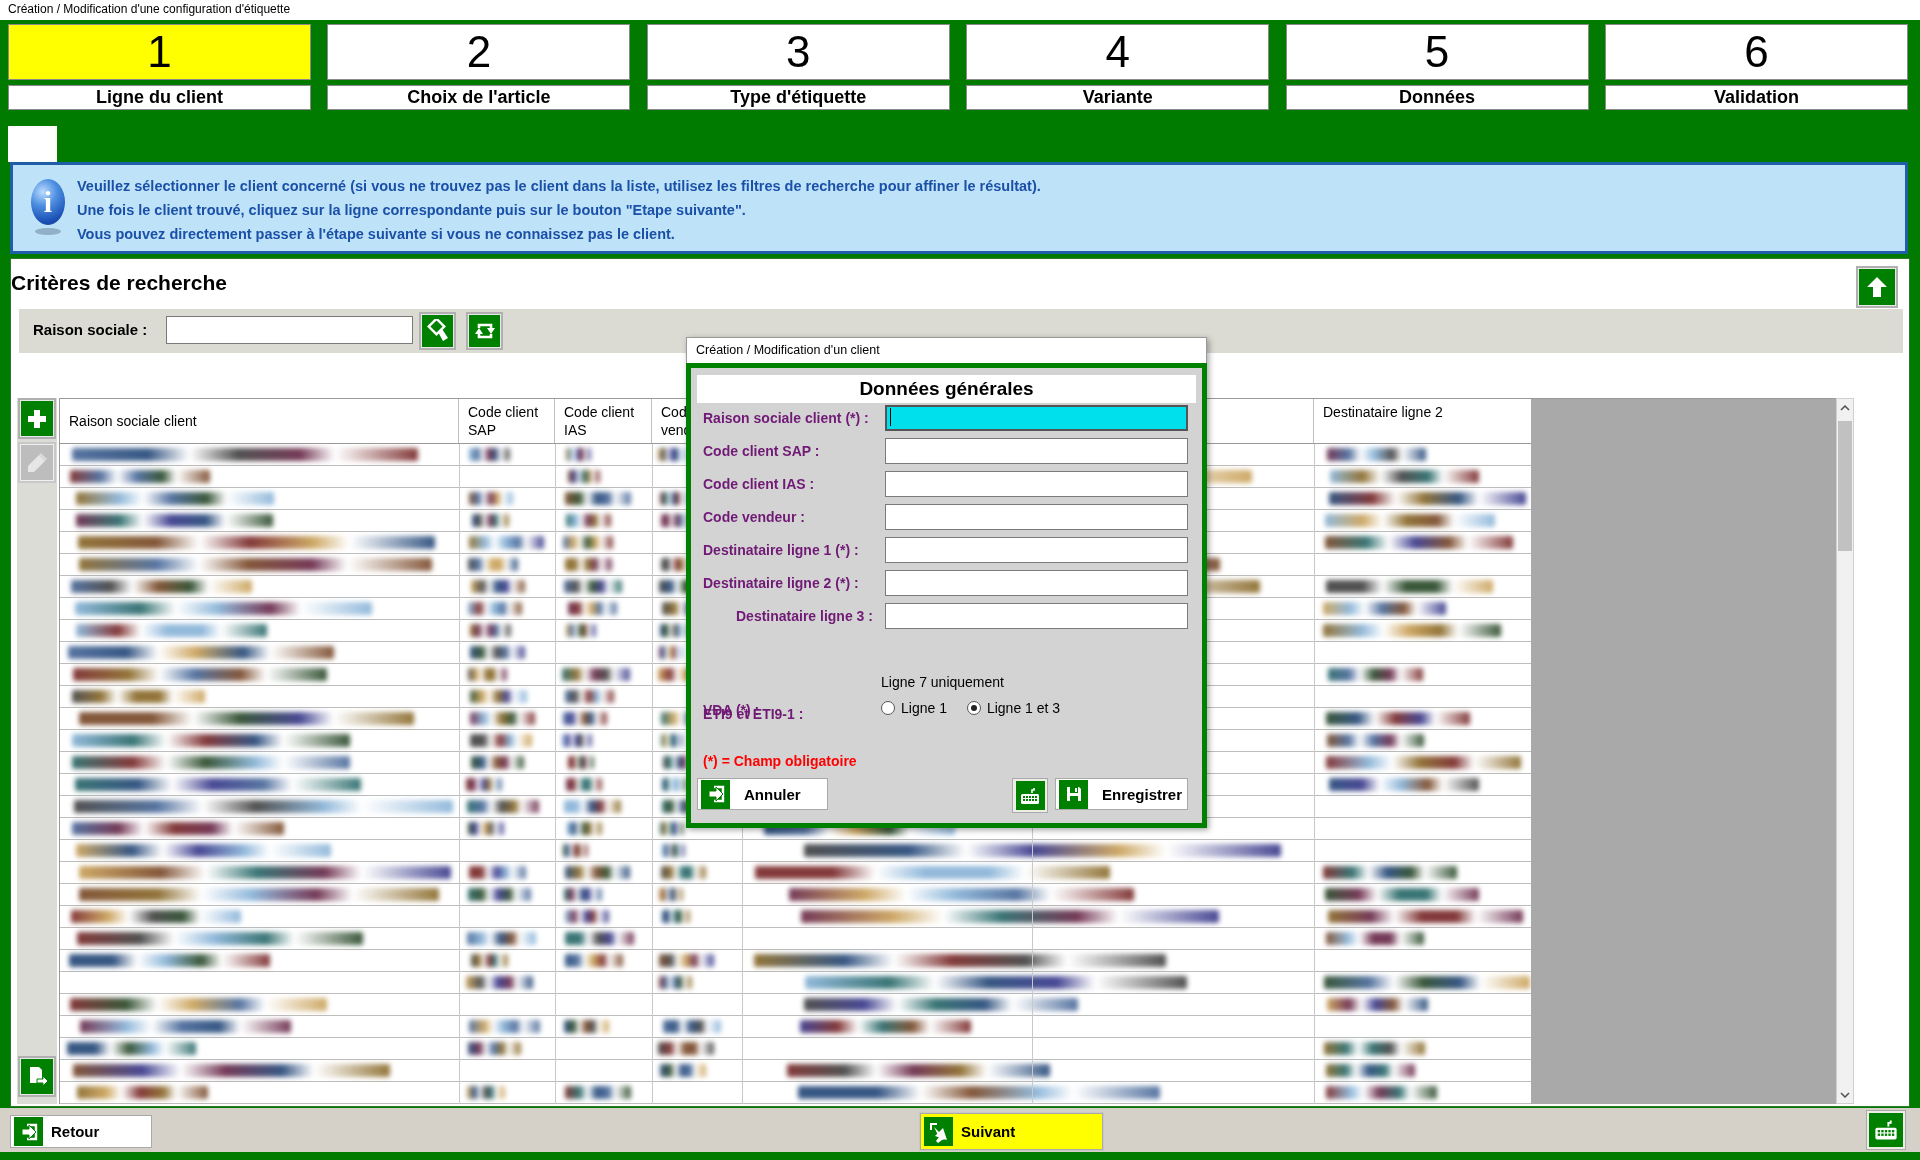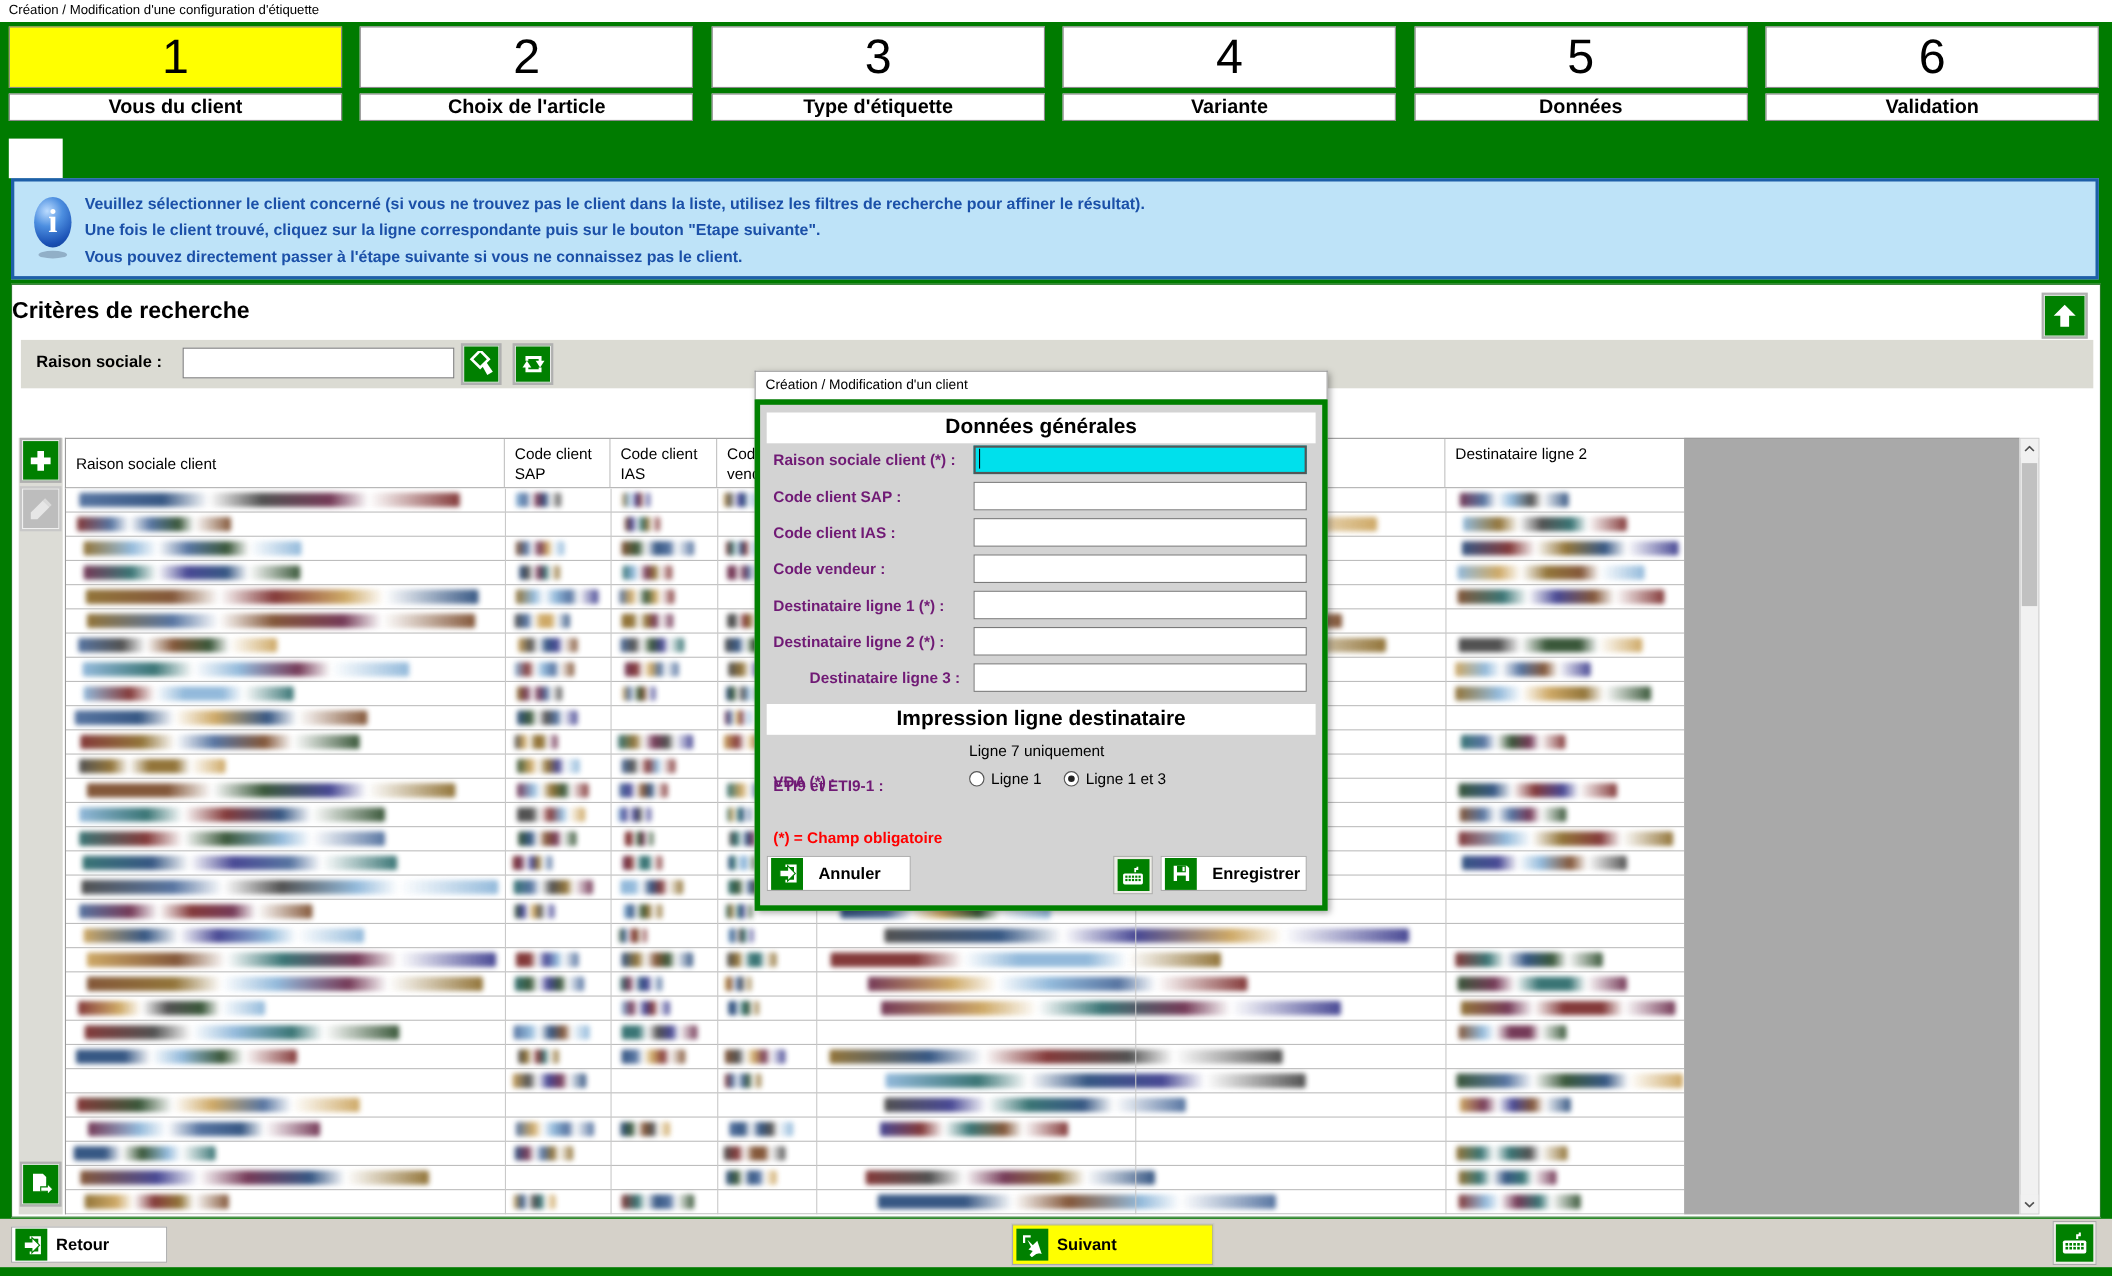--- a/index.html
+++ b/index.html
@@ -132,7 +132,7 @@
 <div id="steps">
     <div class="step active" style="left: 8px;">
       <div class="num">1</div>
-      <div class="lbl">Vous du client</div>
+      <div class="lbl">Ligne du client</div>
     </div>
     <div class="step" style="left: 327.4px;">
       <div class="num">2</div>

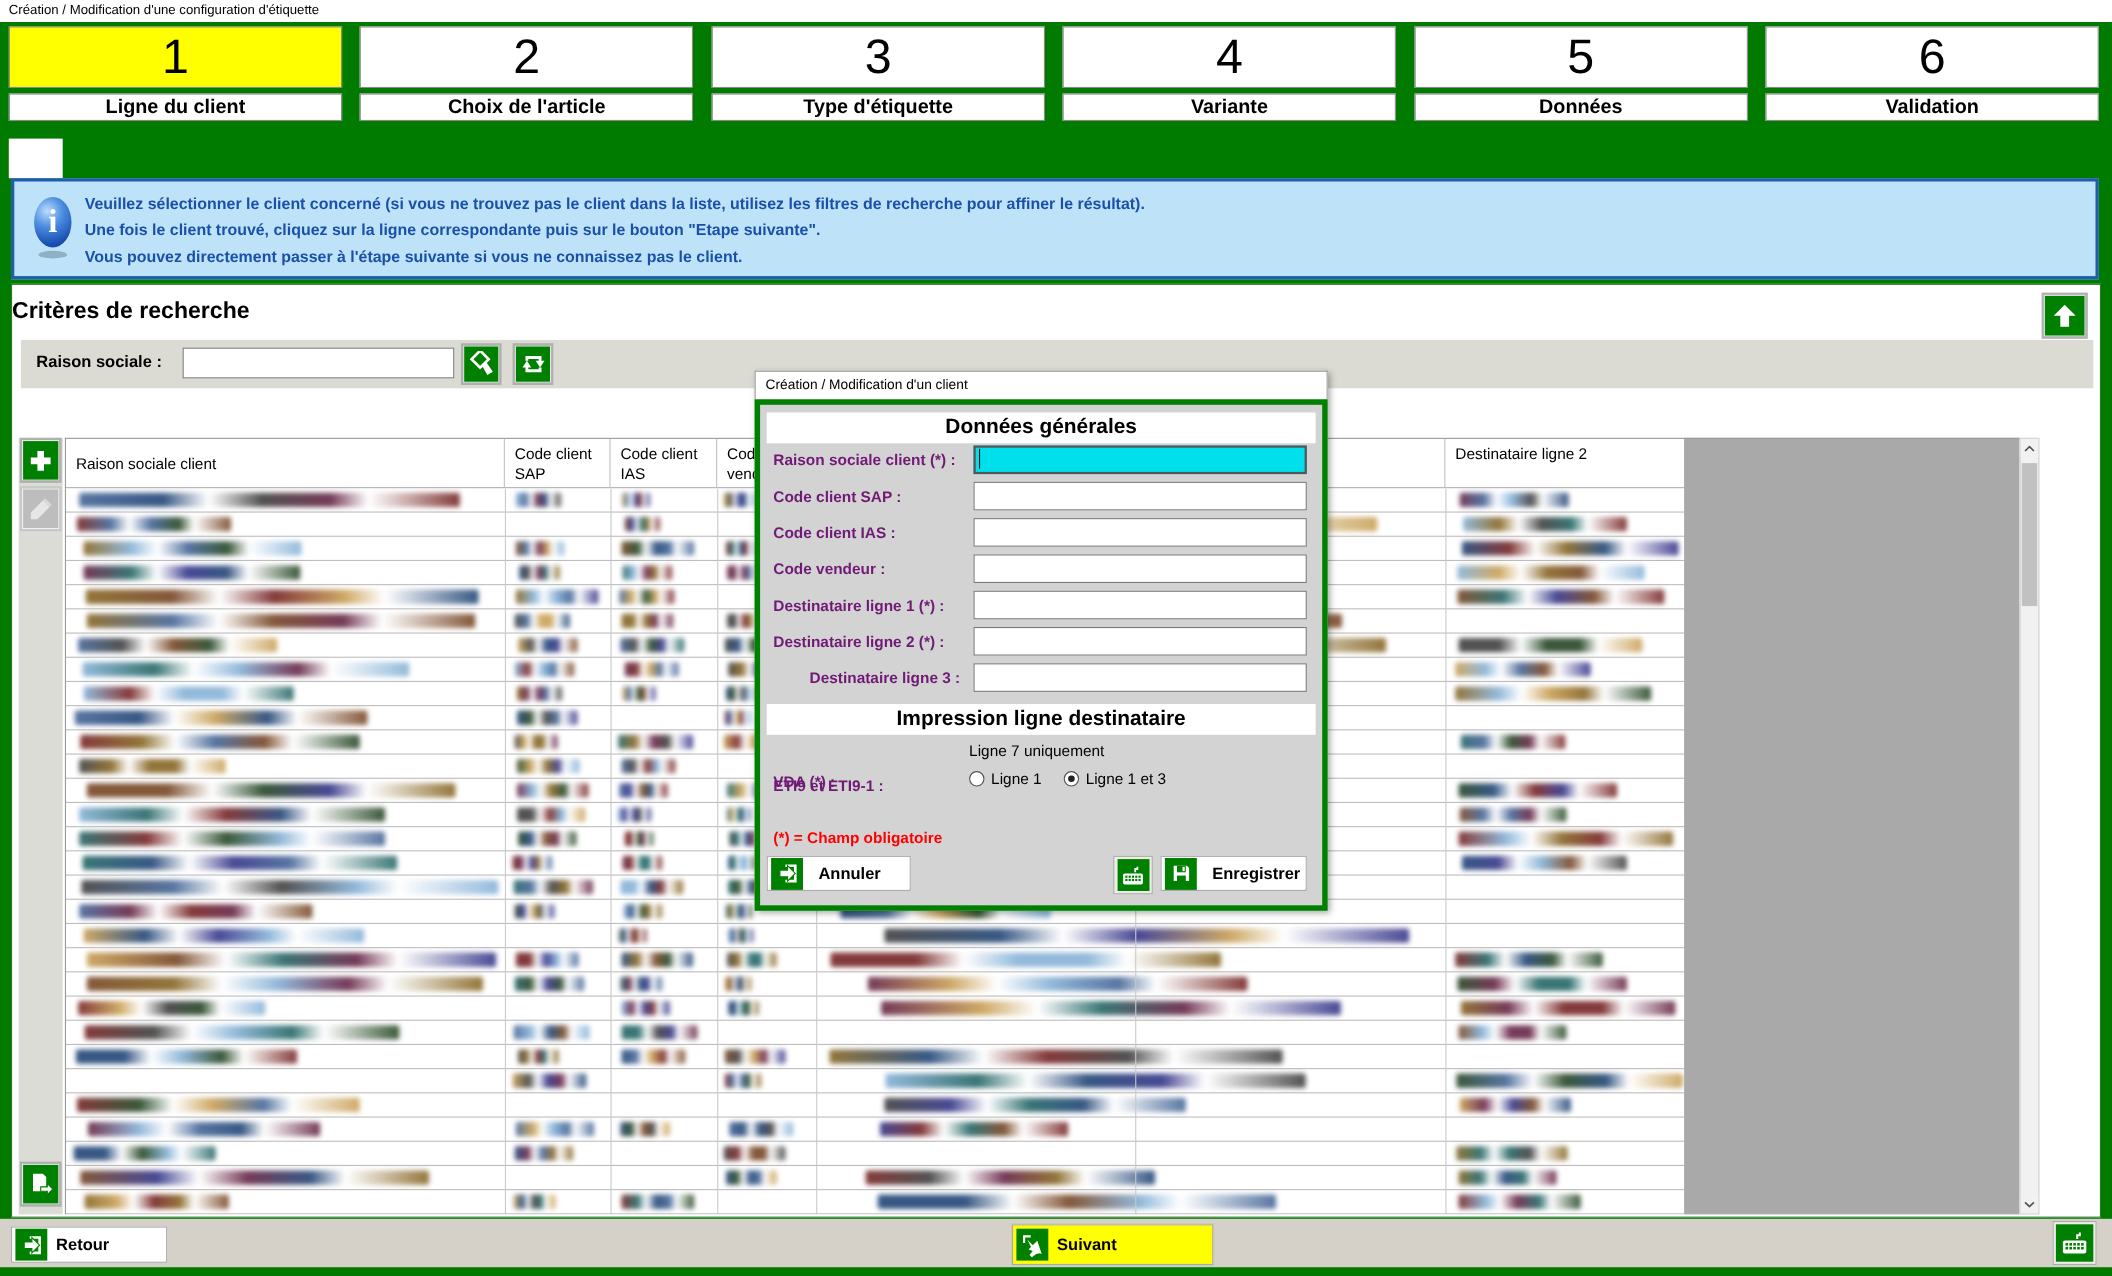--- a/index.html
+++ b/index.html
@@ -491,7 +491,6 @@
         <input type="text" class="dlg-input" style="top: 235px;">
       </div>
 
-    <div class="dlg-strip" style="top:272px;">Impression ligne destinataire</div>
 
     <div class="dlg-label" style="top:306px;margin-top:32px;">ETI9 et ETI9-1 :</div>
     <div class="dlg-value" style="top:306px;">Ligne 7 uniquement</div>

